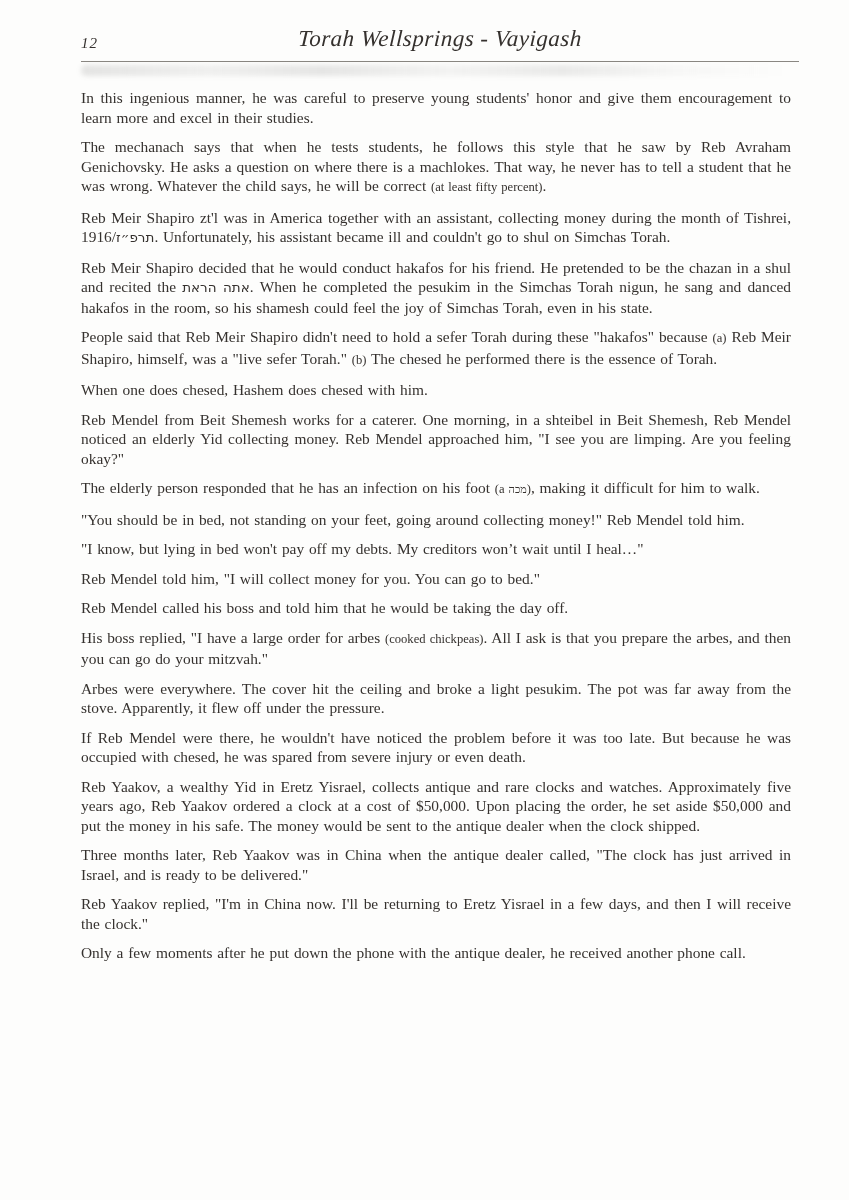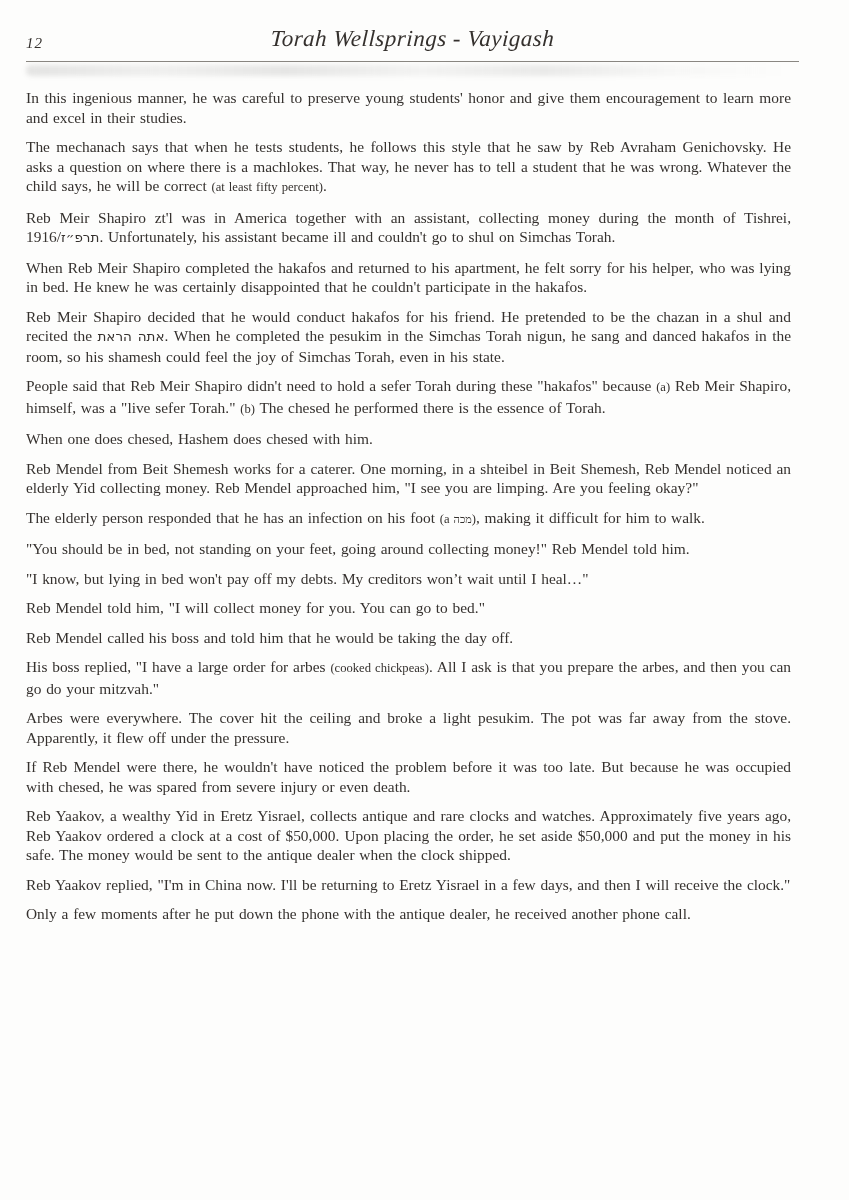--- a/index.html
+++ b/index.html
@@ -13,7 +13,7 @@
   .page {
     box-sizing:border-box;
     width:849px; height:1200px;
-    padding:26px 50px 0 26px;
+    padding:26px 50px 0 81px;
     position:relative;
   }
   header.pagehead {

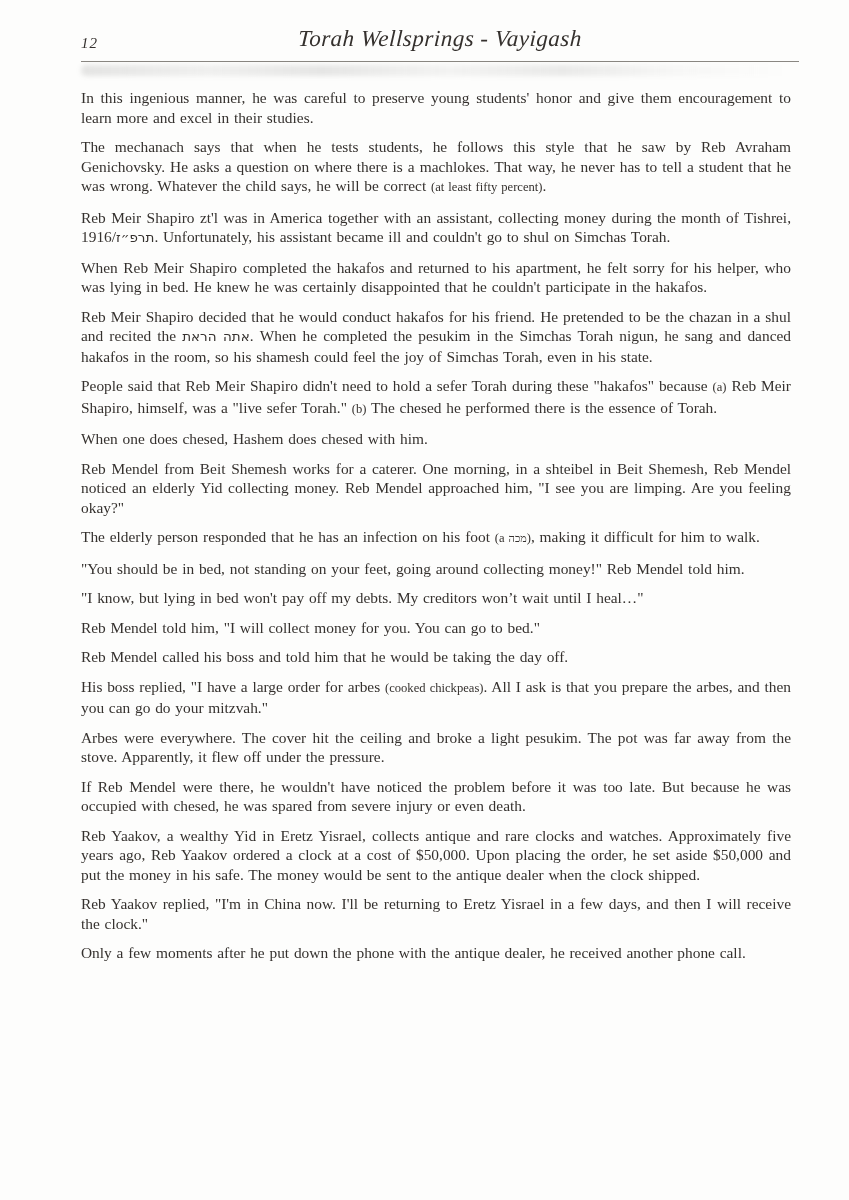--- a/index.html
+++ b/index.html
@@ -82,7 +82,6 @@
       <p class="para"><span>In this ingenious manner, he was careful to preserve young students' honor and give them encouragement to learn more and excel in their studies.</span></p>
       <p class="para"><span>The mechanach says that when he tests students, he follows this style that he saw by Reb Avraham Genichovsky. He asks a question on where there is a machlokes. That way, he never has to tell a student that he was wrong. Whatever the child says, he will be correct </span><span class="sm">(at least fifty percent)</span><span>.</span></p>
       <p class="para"><span>Reb Meir Shapiro </span><span class="it">zt'l</span><span> was in America together with an assistant, collecting money during the month of Tishrei, 1916/</span><span class="heb">תרפ״ז</span><span>. Unfortunately, his assistant became ill and couldn't go to shul on Simchas Torah.</span></p>
-      <p class="para"><span>When Reb Meir Shapiro completed the hakafos and returned to his apartment, he felt sorry for his helper, who was lying in bed. He knew he was certainly disappointed that he couldn't participate in the hakafos.</span></p>
       <p class="para"><span>Reb Meir Shapiro decided that he would conduct hakafos for his friend. He pretended to be the chazan in a shul and recited the </span><span class="heb">אתה הראת</span><span>. When he completed the pesukim in the Simchas Torah nigun, he sang and danced hakafos in the room, so his shamesh could feel the joy of Simchas Torah, even in his state.</span></p>
       <p class="para"><span>People said that Reb Meir Shapiro didn't need to hold a sefer Torah during these "hakafos" because </span><span class="sm">(a)</span><span> Reb Meir Shapiro, himself, was a "live sefer Torah." </span><span class="sm">(b)</span><span> The chesed he performed there is the essence of Torah.</span></p>
       <p class="para"><span>When one does chesed, Hashem does chesed with him.</span></p>

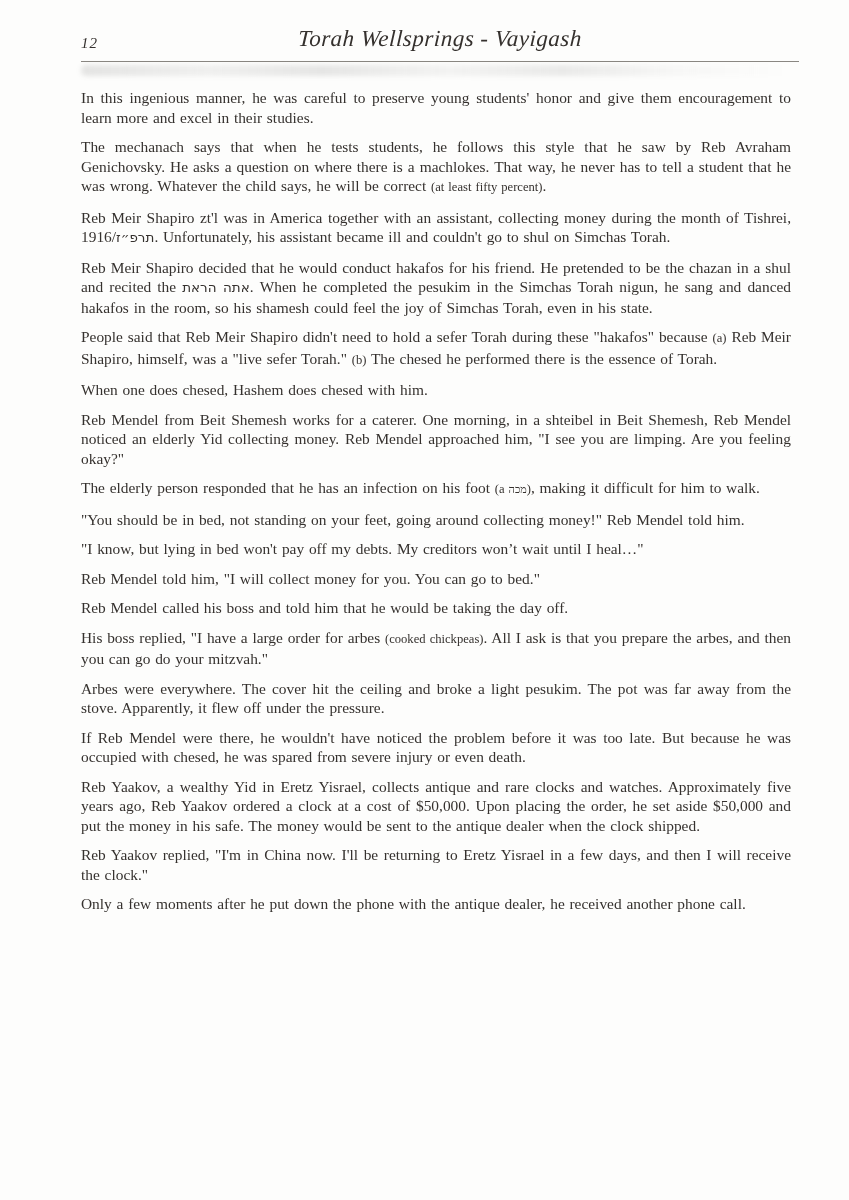--- a/index.html
+++ b/index.html
@@ -95,6 +95,7 @@
       <p class="para"><span class="it">Arbes</span><span> were everywhere. The cover hit the ceiling and broke a light pesukim. The pot was far away from the stove. Apparently, it flew off under the pressure.</span></p>
       <p class="para"><span>If Reb Mendel were there, he wouldn't have noticed the problem before it was too late. But because he was occupied with chesed, he was spared from severe injury or even death.</span></p>
       <p class="para"><span>Reb Yaakov, a wealthy Yid in Eretz Yisrael, collects antique and rare clocks and watches. Approximately five years ago, Reb Yaakov ordered a clock at a cost of $50,000. Upon placing the order, he set aside $50,000 and put the money in his safe. The money would be sent to the antique dealer when the clock shipped.</span></p>
+      <p class="para"><span>Three months later, Reb Yaakov was in China when the antique dealer called, "The clock has just arrived in Israel, and is ready to be delivered."</span></p>
       <p class="para"><span>Reb Yaakov replied, "I'm in China now. I'll be returning to Eretz Yisrael in a few days, and then I will receive the clock."</span></p>
       <p class="para"><span>Only a few moments after he put down the phone with the antique dealer, he received another phone call.</span></p>
     </main>

